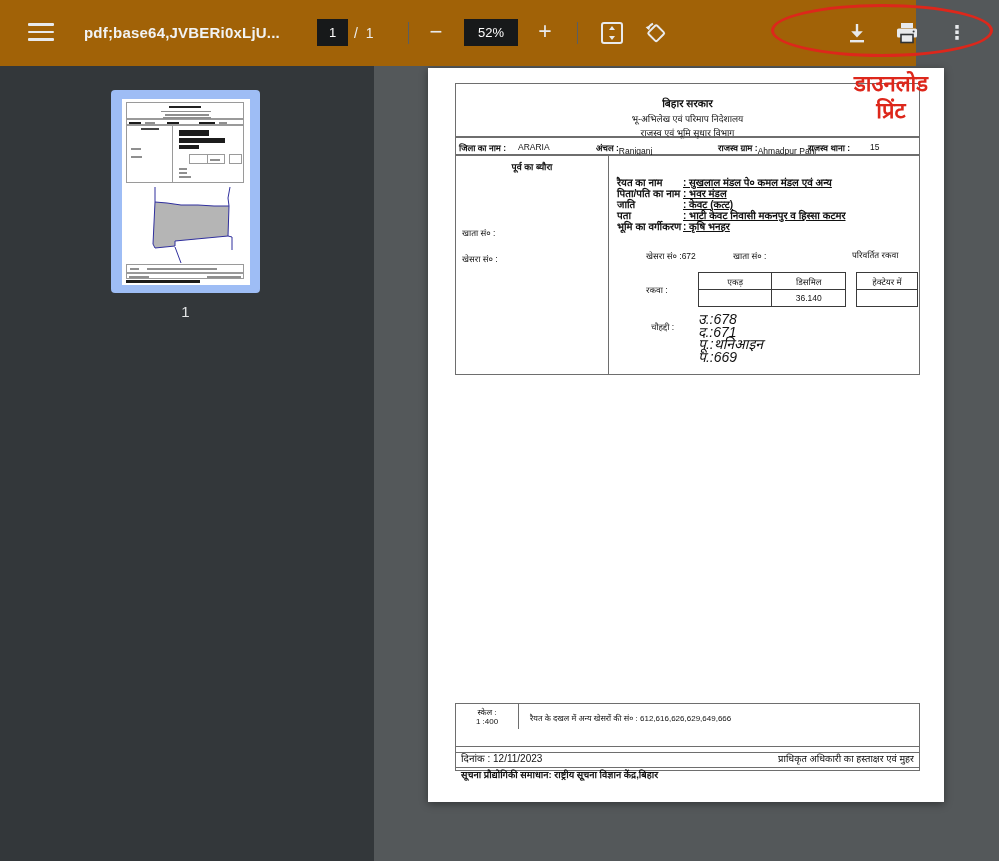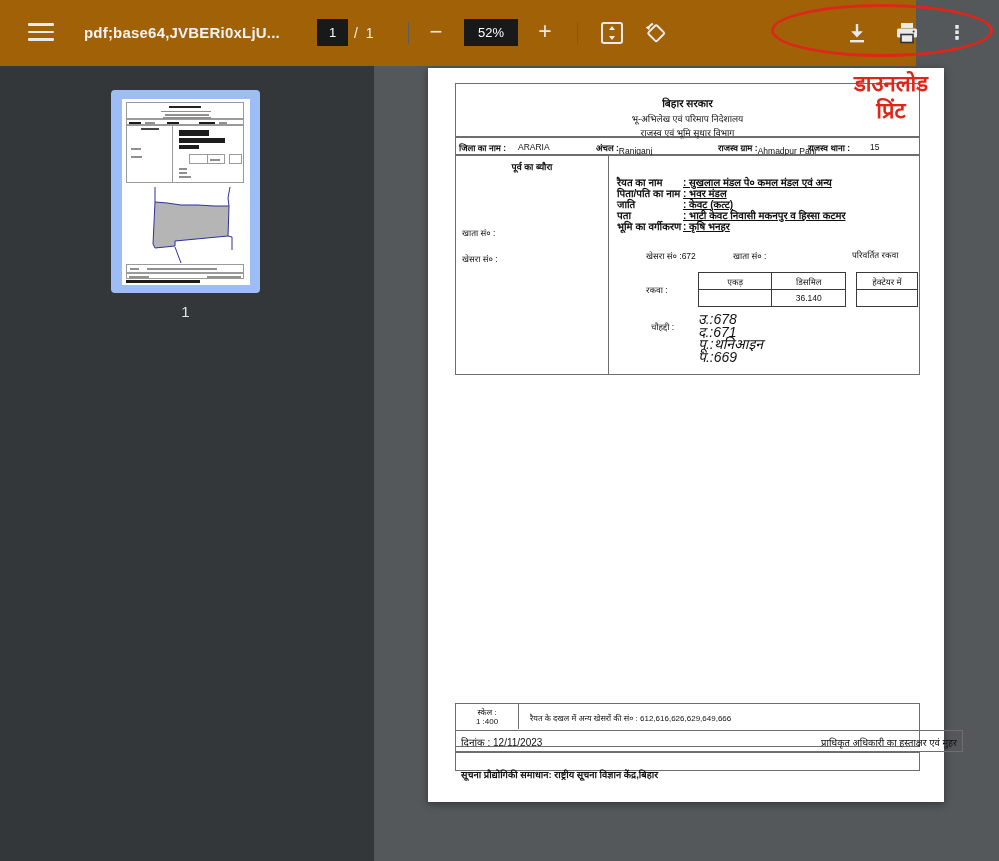--- a/index.html
+++ b/index.html
@@ -71,7 +71,7 @@
   #scale-row { left:27px; top:635px; width:465px; height:44px; }
   #scale-cell { position:absolute; left:0; top:0; width:63px; height:25px; border-right:1px solid #6e6e6e; text-align:center; font-size:8px; padding-top:2px; }
   #other-khesra { position:absolute; left:74px; top:8px; font-size:8px;text-align:right; }
-  #date-row { left:27px; top:662px; width:508px; height:22px; font-size:10px; }
+  #date-row { left:27px; top:678px; width:465px; height:22px; font-size:10px; }
   #date-row .dt { position:absolute; left:5px; top:4px; }
   #date-row .sig { position:absolute; right:5px; top:5px; font-size:9.5px; }
   #footer-row { left:27px; top:684px; width:465px; height:19px; }

